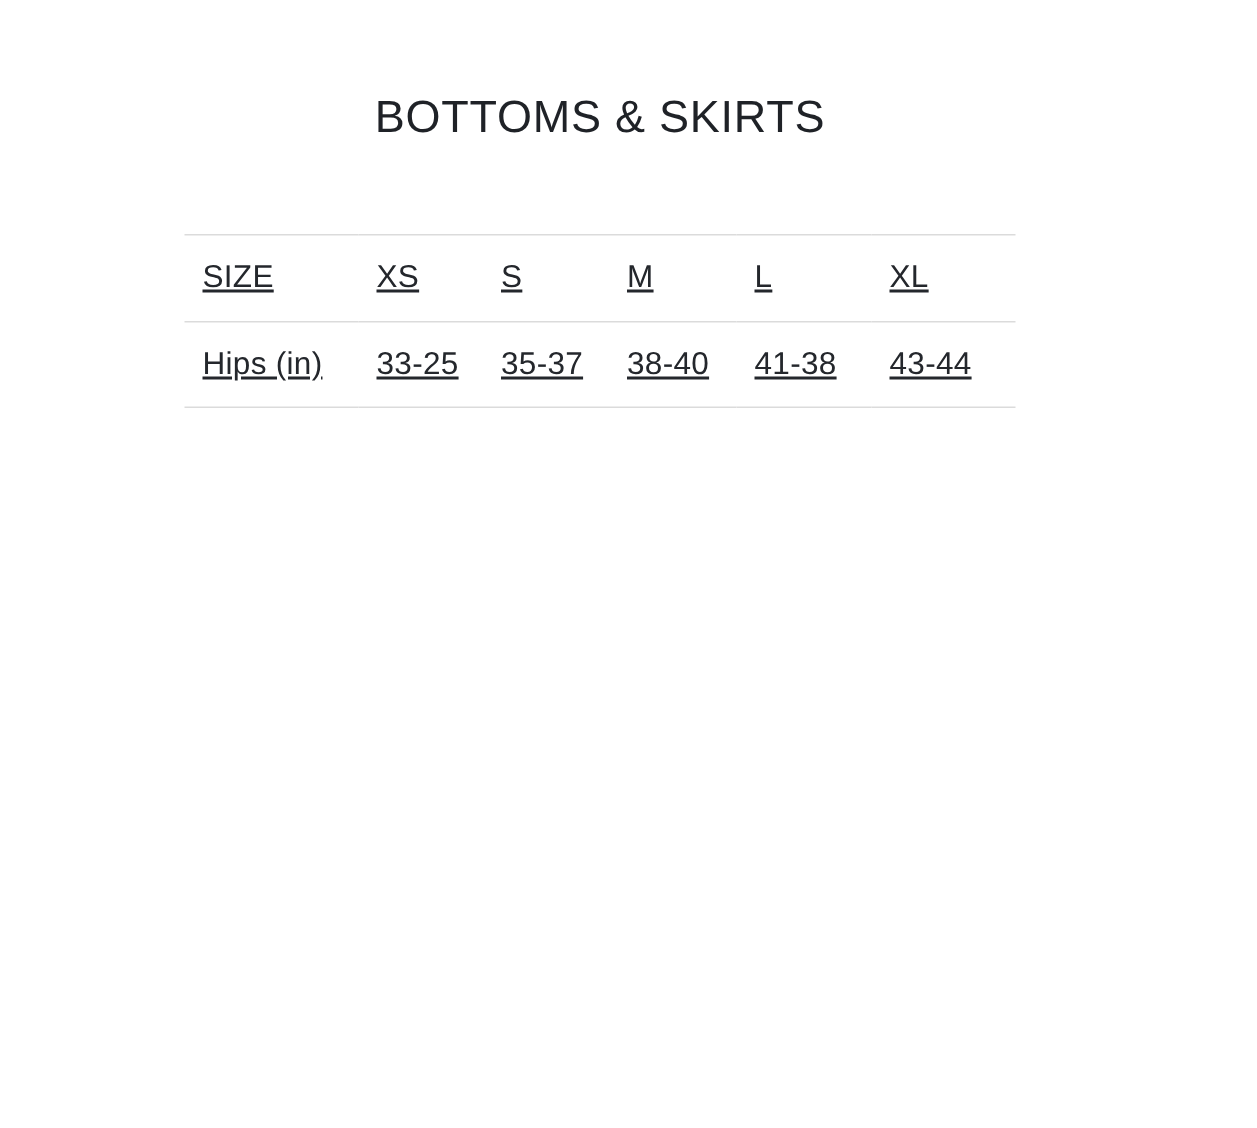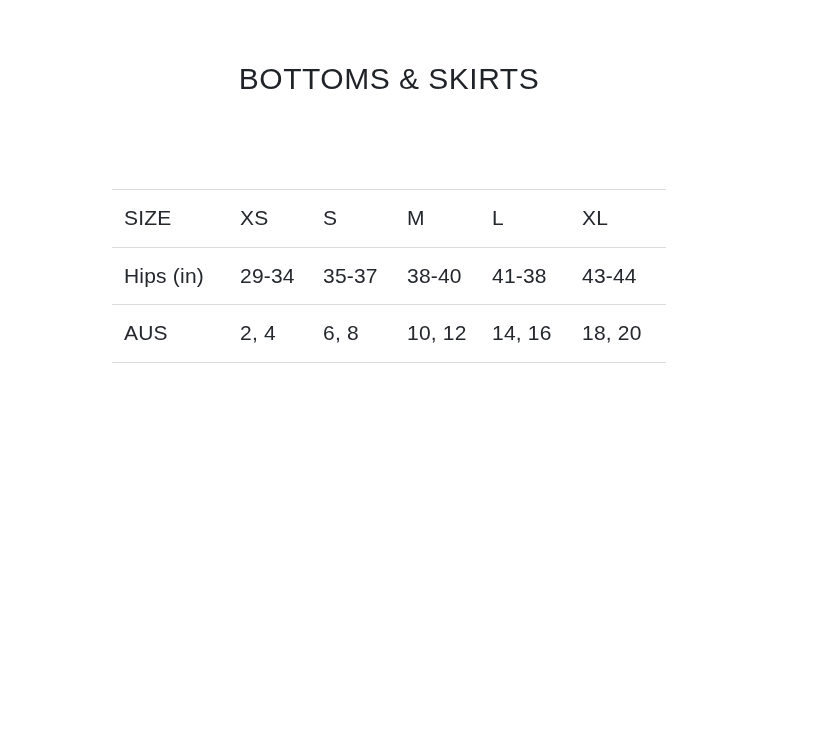--- a/index.html
+++ b/index.html
@@ -18,7 +18,7 @@
   }
   .content {
     position: absolute;
-    left: 112px;
+    left: 123px;
     top: 0;
     width: 554px;
   }

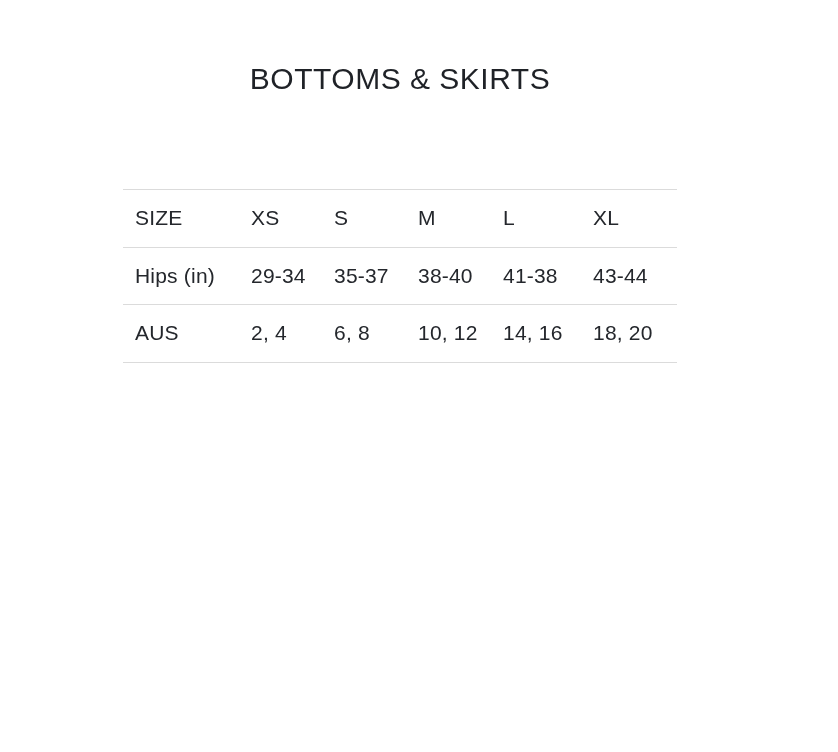--- a/index.html
+++ b/index.html
@@ -34,10 +34,11 @@
     white-space: nowrap;
   }
   table.size-chart {
-    margin-top: 94px;
+    margin-top: 61px;
     width: 554px;
     border-collapse: collapse;
     table-layout: fixed;
+    text-decoration: underline;
   }
   table.size-chart th,
   table.size-chart td {

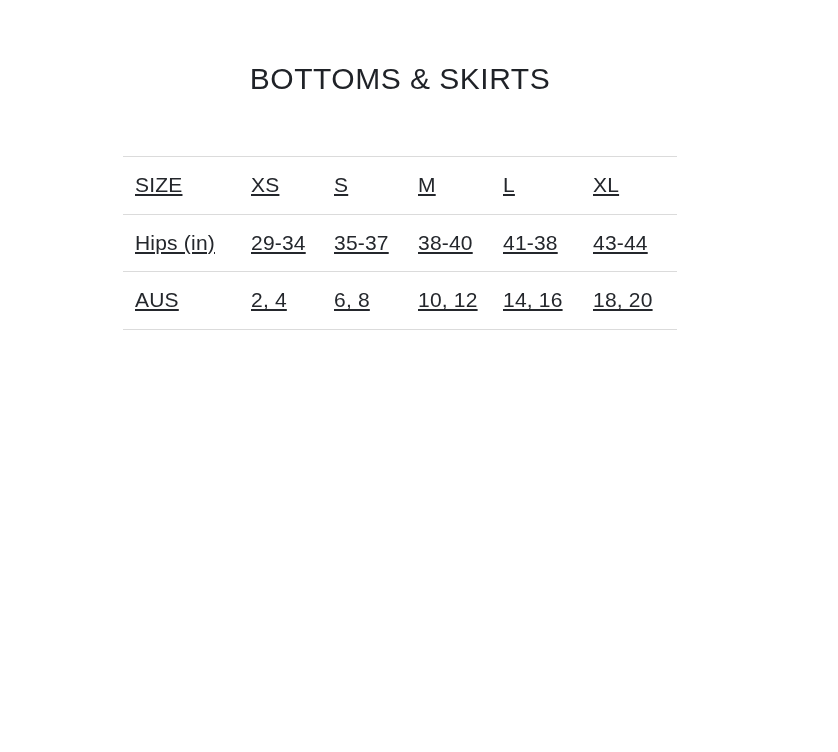--- a/index.html
+++ b/index.html
@@ -94,7 +94,7 @@
       <tbody>
           <tr>
             <th>Hips (in)</th>
-            <td>29-34</td>
+            <td>33-25</td>
             <td>35-37</td>
             <td>38-40</td>
             <td>41-38</td>

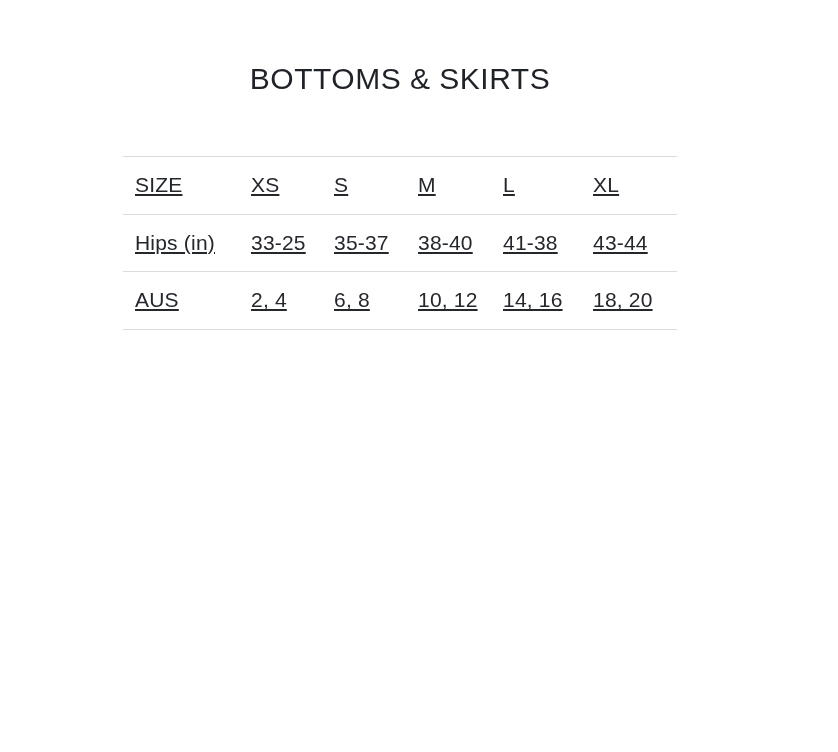--- a/index.html
+++ b/index.html
@@ -100,14 +100,6 @@
             <td>41-38</td>
             <td>43-44</td>
           </tr>
-          <tr>
-            <th>AUS</th>
-            <td>2, 4</td>
-            <td>6, 8</td>
-            <td>10, 12</td>
-            <td>14, 16</td>
-            <td>18, 20</td>
-          </tr>
         </tbody>
     </table>
   </div>

